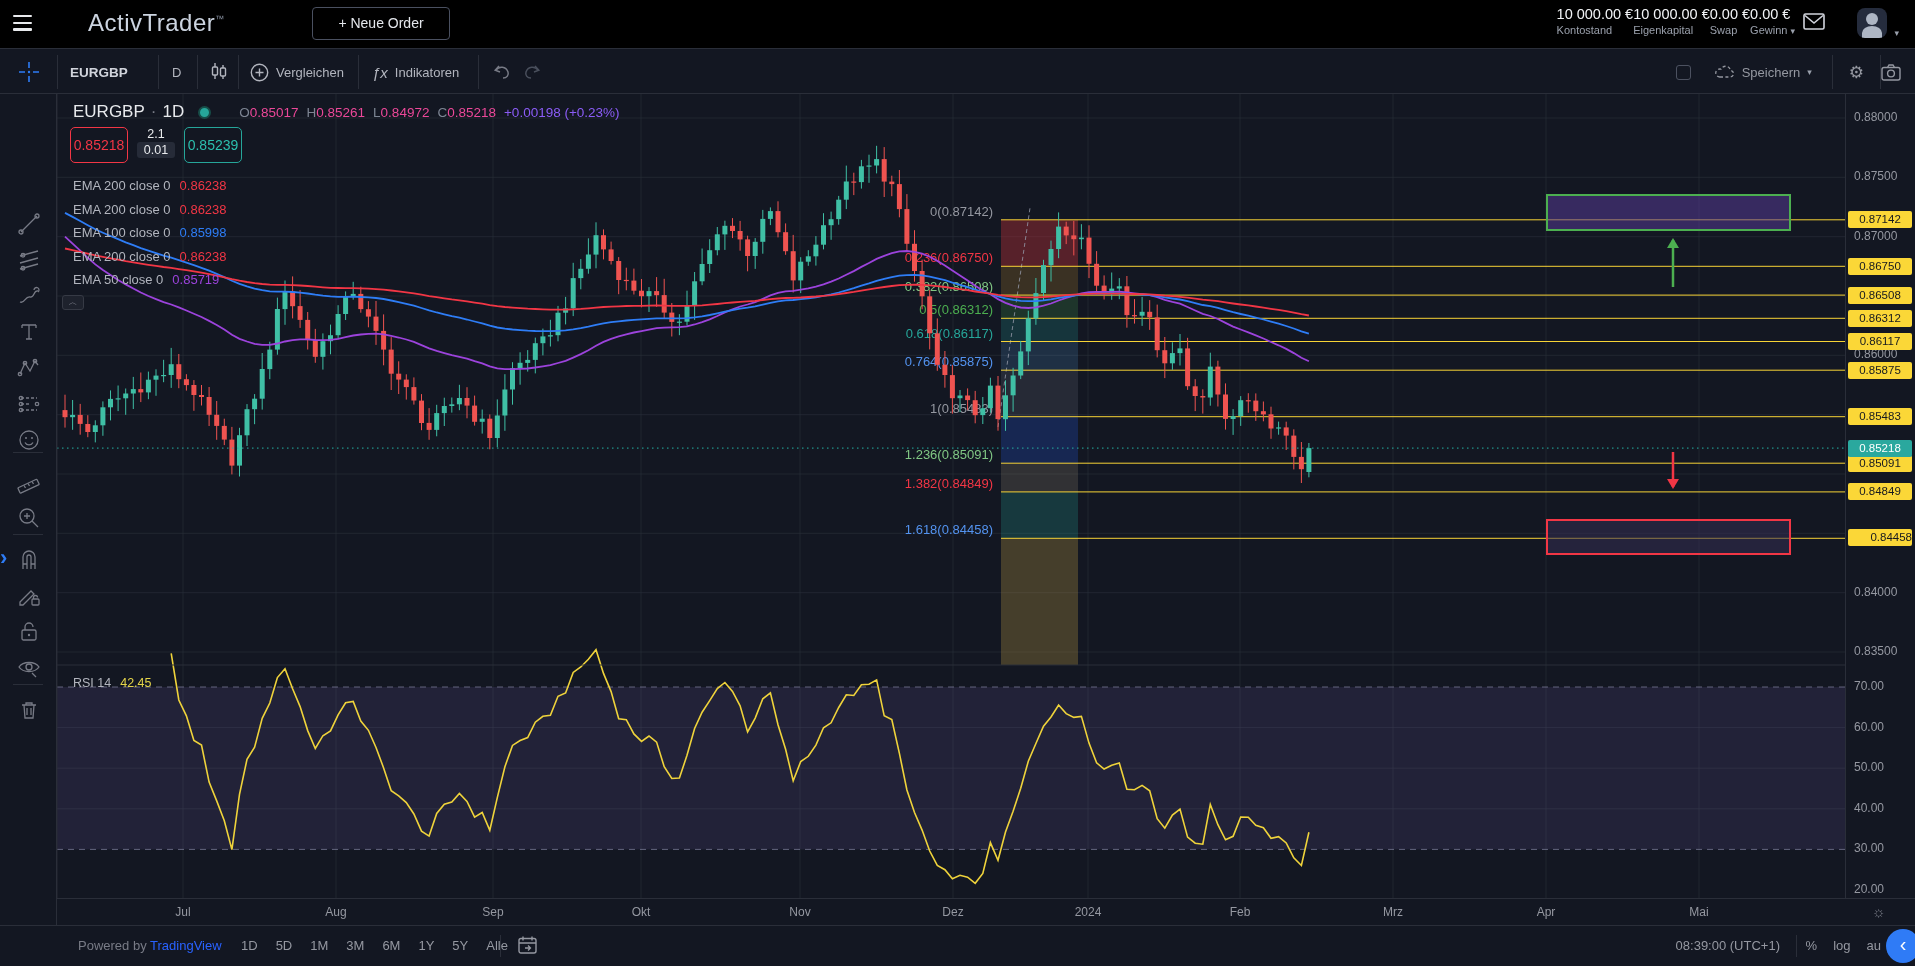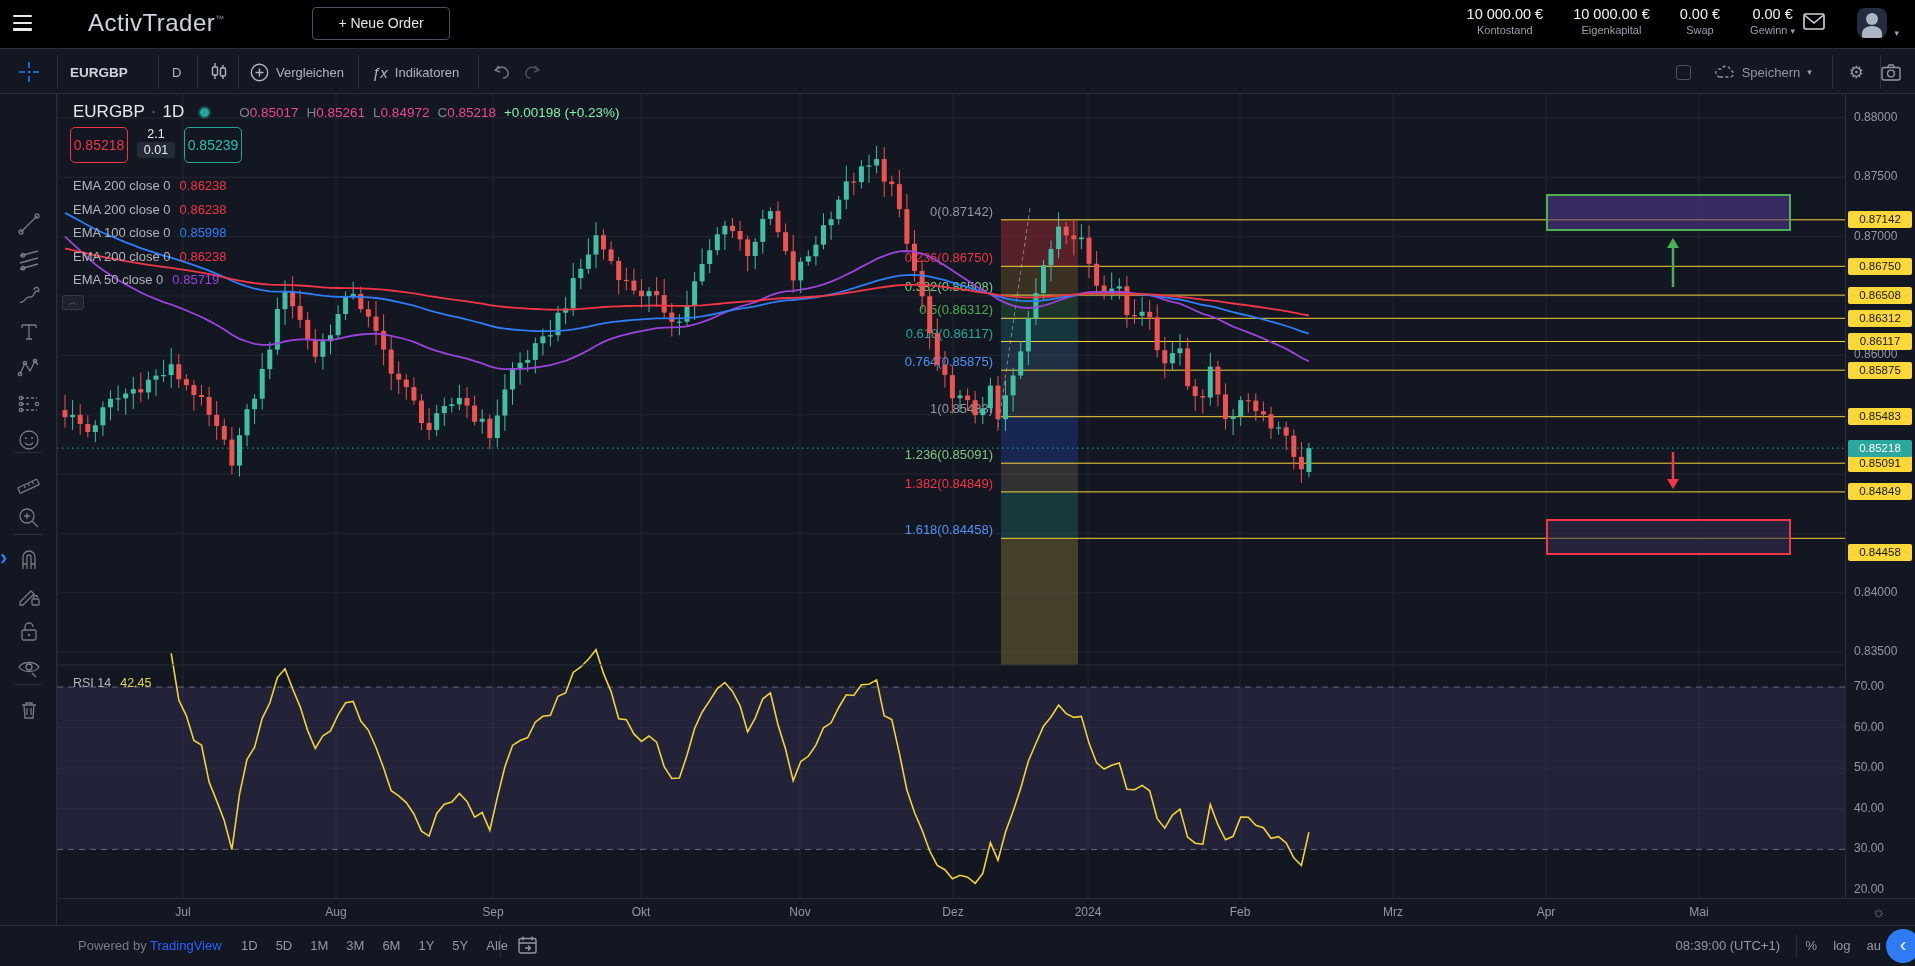--- a/index.html
+++ b/index.html
@@ -13,7 +13,7 @@
   #brand sup { font-size:9px; color:#8a93a3; }
   #new-order { position:absolute; left:312px; top:7px; width:138px; height:33px; border:1px solid #4a5060;
     border-radius:4px; color:#e4e7ec; font-size:14px; text-align:center; line-height:31px; cursor:pointer; background:transparent;}
-  #stats { position:absolute; right:120px; top:6px; display:flex; gap:30px; text-align:center;}
+  #stats { position:absolute; right:120px; top:6px; display:flex; text-align:left;}
   .stat-val { font-size:14.5px; color:#f2f4f7; }
   .stat-lab { font-size:11px; color:#9aa0ac; margin-top:2px;}
   .caret { color:#9aa0ac; font-size:9px; }

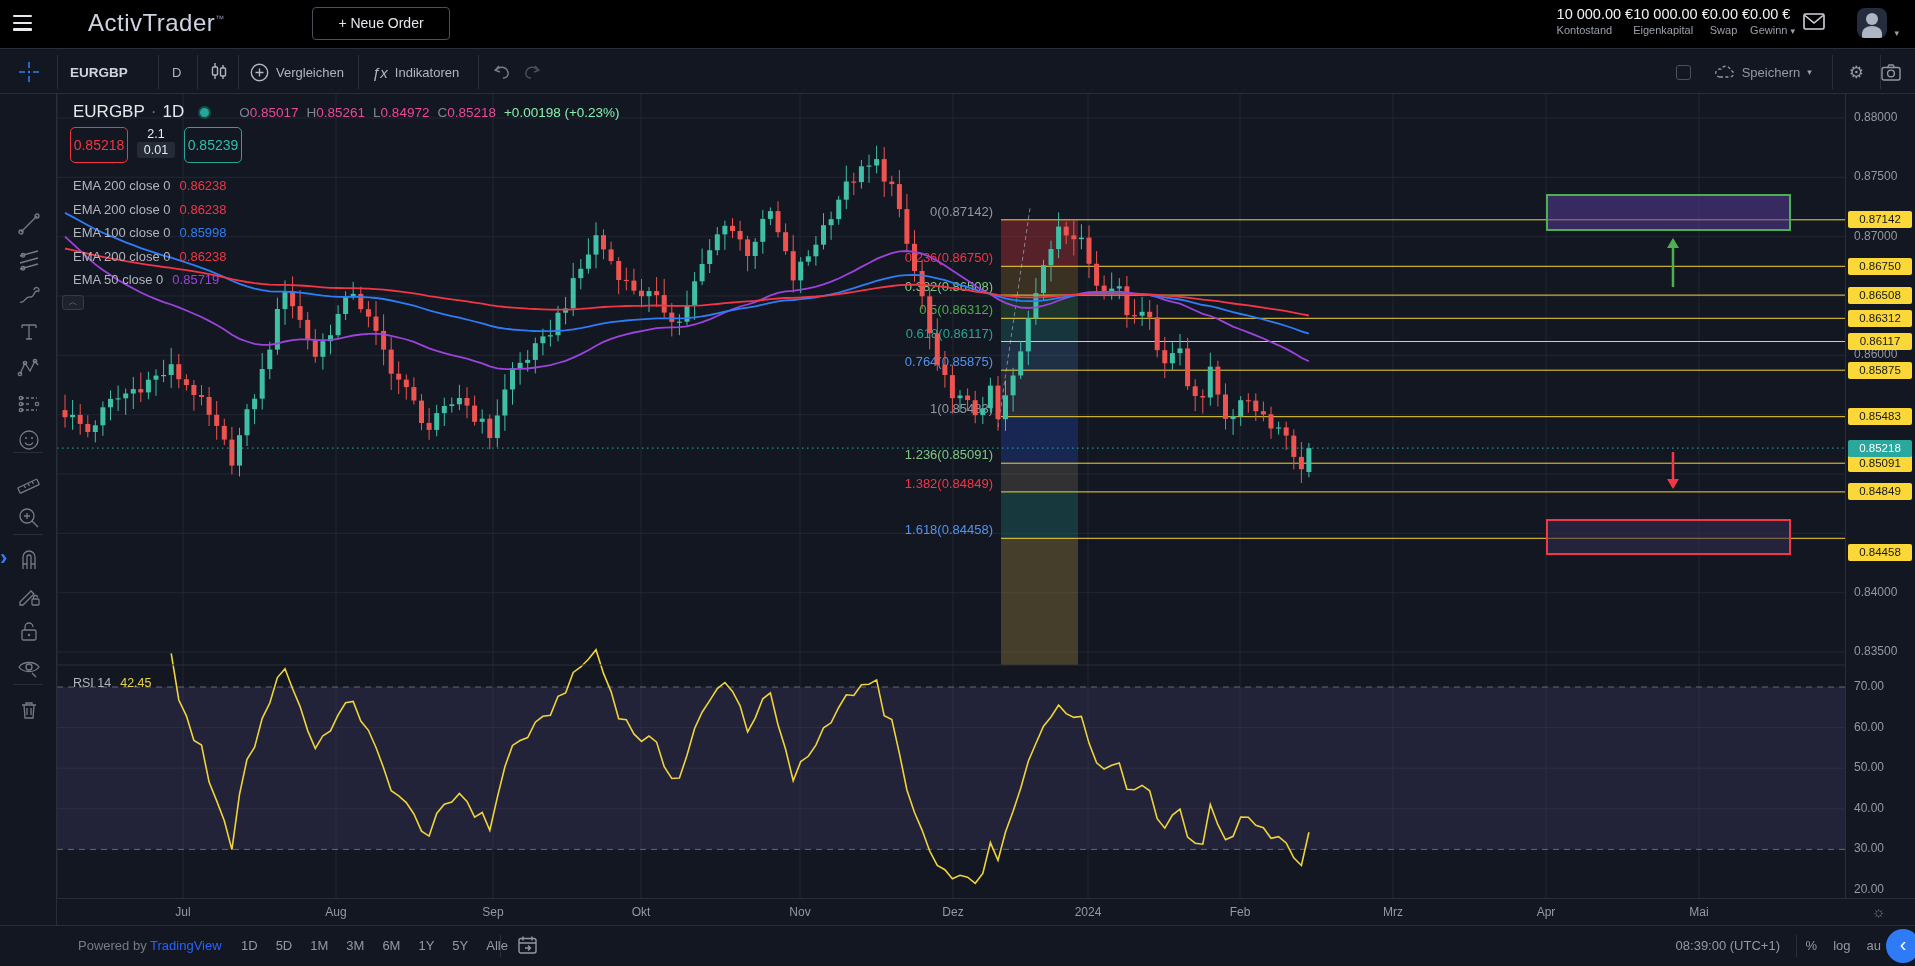--- a/index.html
+++ b/index.html
@@ -50,7 +50,7 @@
   #chart-header { position:absolute; left:73px; top:102px; z-index:10; font-size:17px; color:#e8eaed; display:flex; align-items:center; gap:6px;}
   #market-dot { width:13px; height:13px; border-radius:50%; background:#26a69a; border:2px solid #174d48; margin-left:8px;}
   #ohlc { margin-left:22px; font-size:13.5px; display:flex; gap:8px; }
-  .ohlc-k { color:#7d8593; } .ohlc-v { color:#ec4899; } #ohlc-change { color:#86efac; }
+  .ohlc-k { color:#7d8593; } .ohlc-v { color:#ec4899; } #ohlc-change { color:#8b5cf6; }
   #quote-panel { position:absolute; left:70px; top:127px; z-index:10; display:flex; align-items:flex-start; }
   .q-box { width:58px; height:36px; border-radius:5px; font-size:14px; display:flex; align-items:center; justify-content:center; cursor:pointer;}
   #bid-box { border:1px solid #f23645; color:#f23645; }

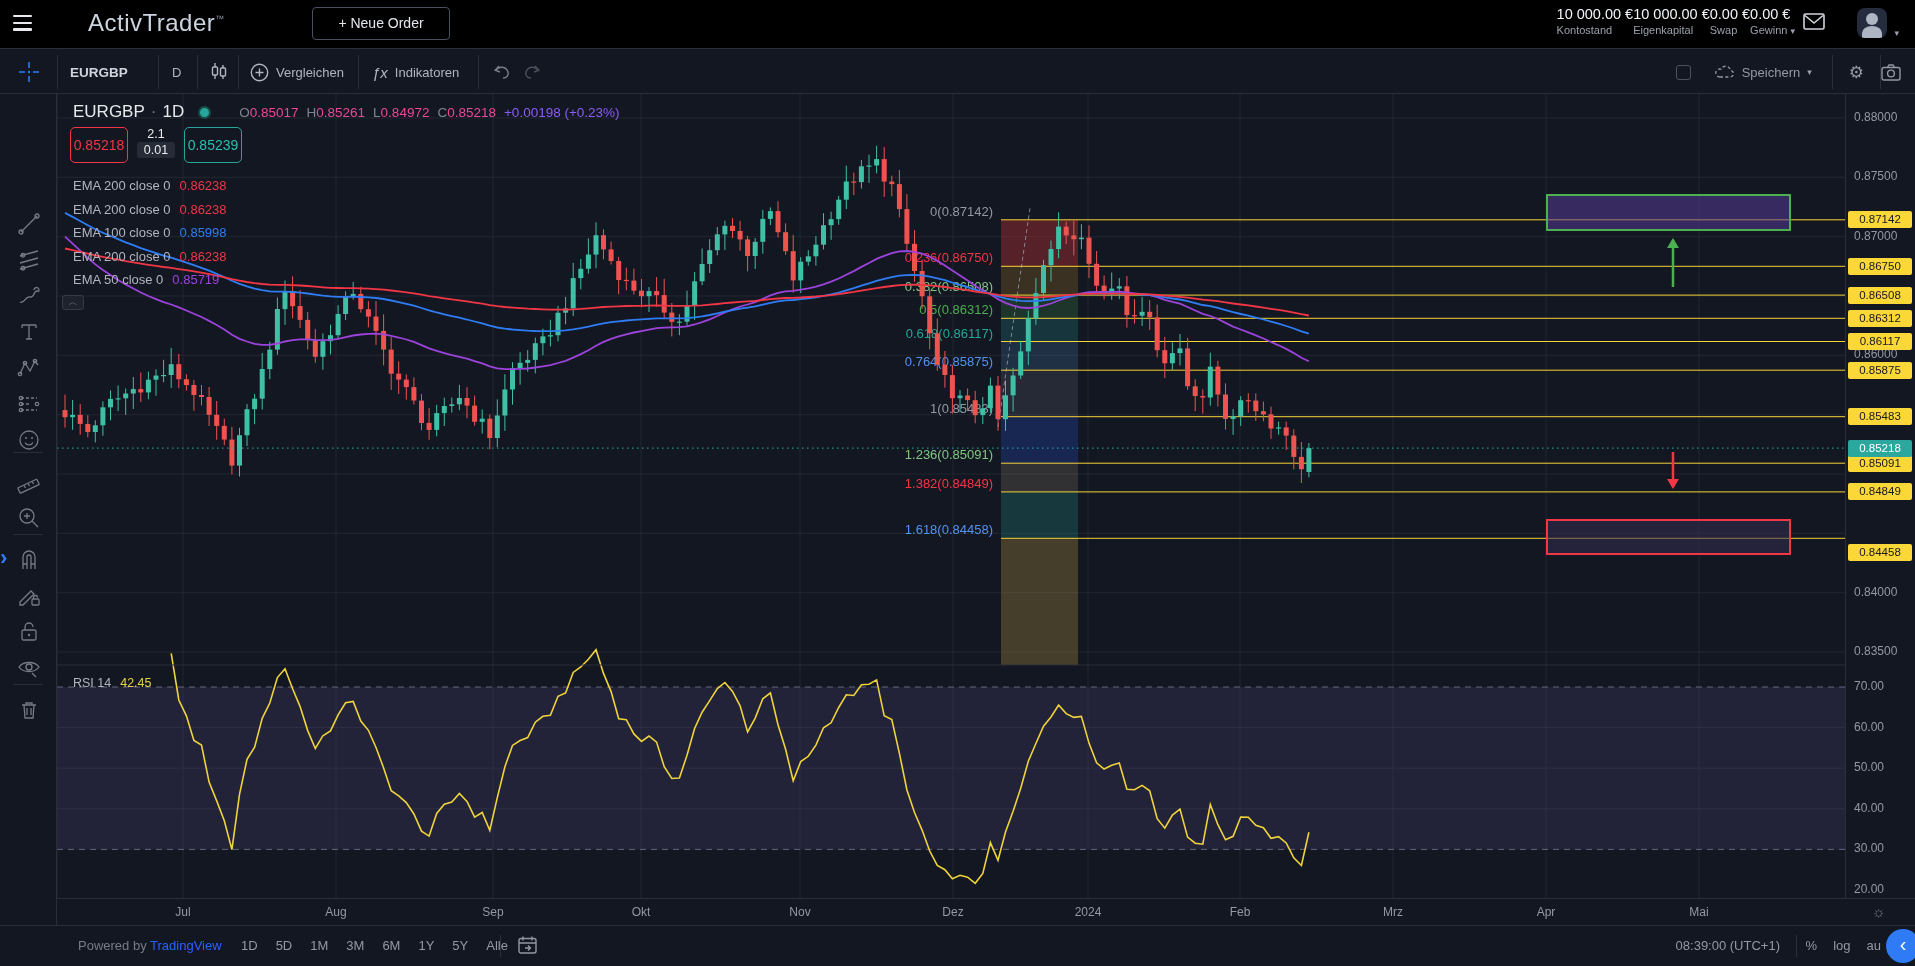--- a/index.html
+++ b/index.html
@@ -782,7 +782,7 @@
     <div class="ax-yellow" style="top: 314.192px;">0.85483</div>
     <div class="ax-yellow" style="top: 360.711px;">0.85091</div>
     <div class="ax-yellow" style="top: 389.429px;">0.84849</div>
-    <div class="ax-yellow" style="top: 450px;">0.84458</div>
+    <div class="ax-yellow" style="top: 435px; text-align: right;">0.84458</div>
     <div class="ax-teal" style="top: 345.64px;">0.85218</div>
   </div>
 

